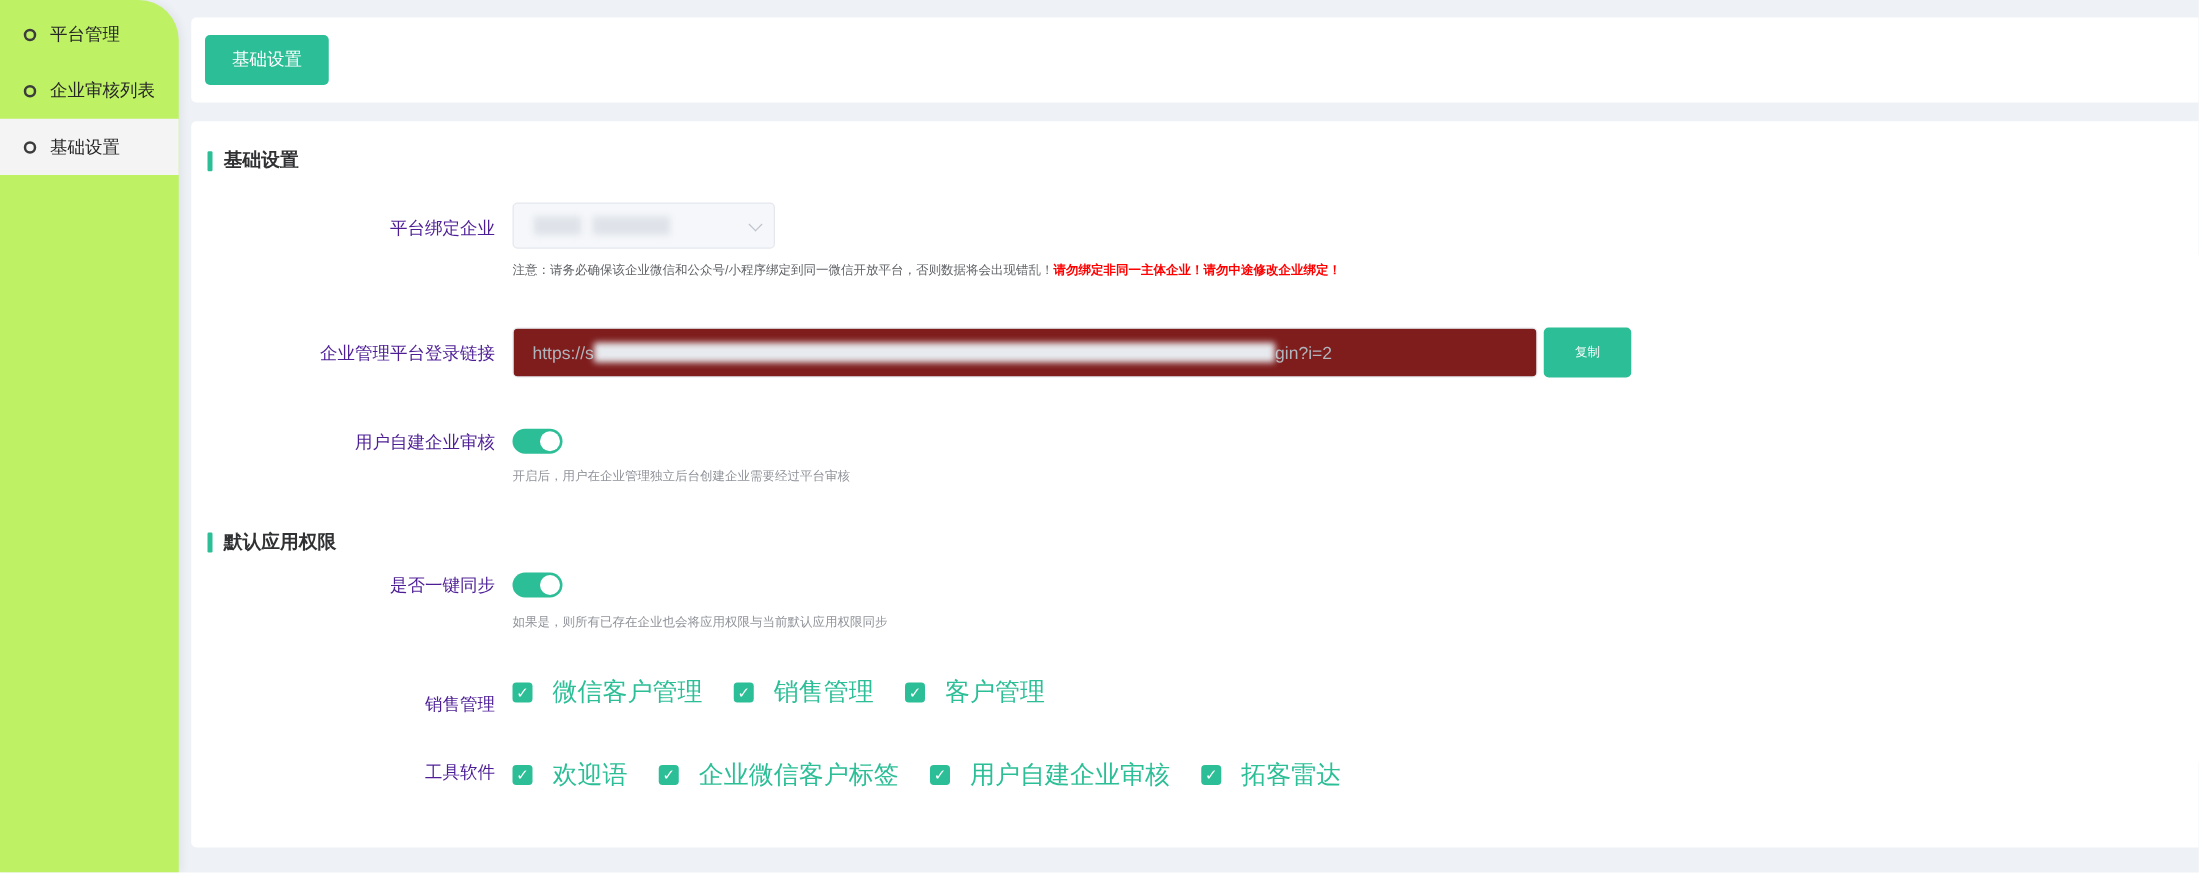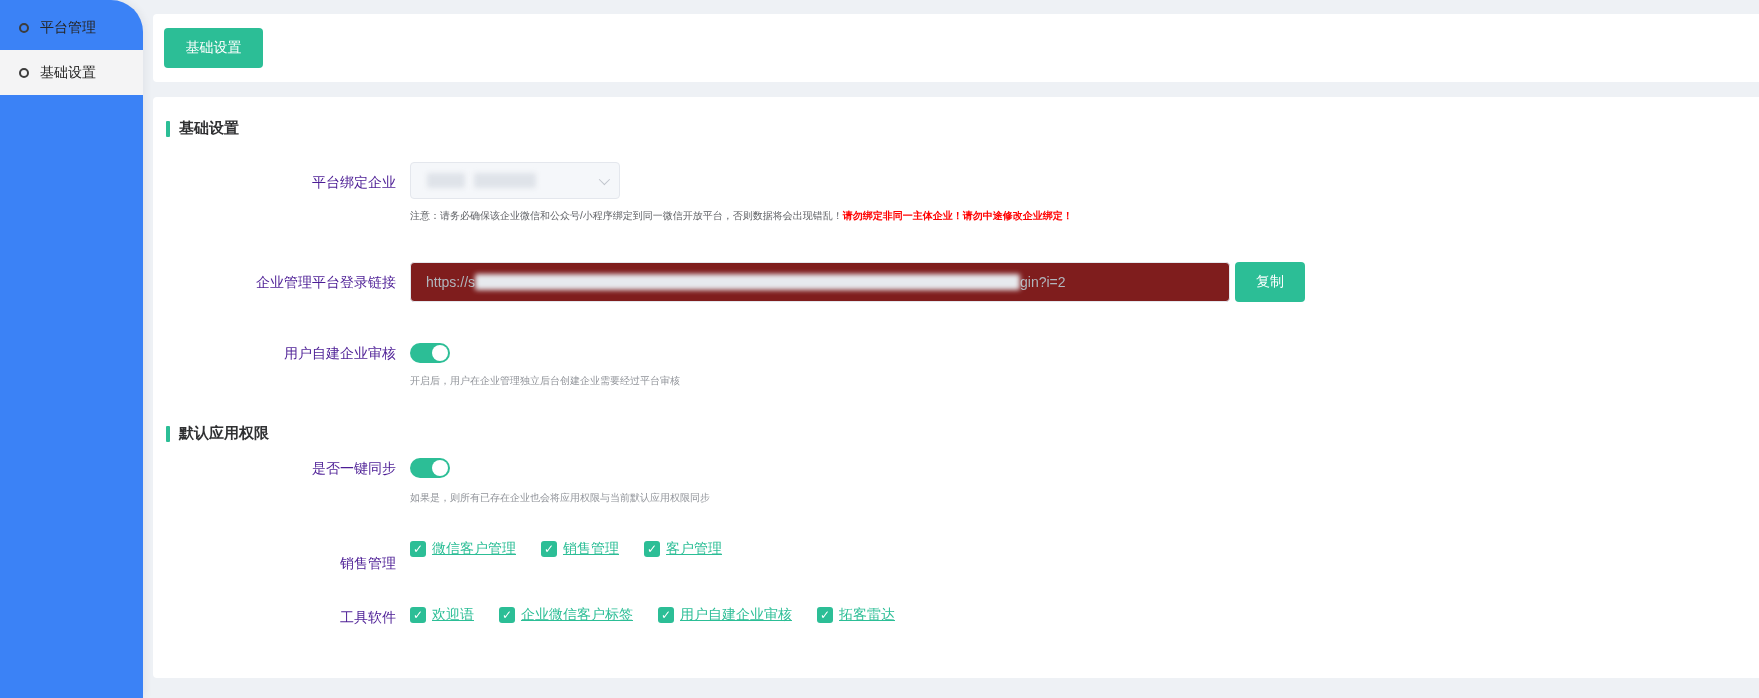--- a/index.html
+++ b/index.html
@@ -15,7 +15,7 @@
   
   .sidebar {
     position:absolute; left:0; top:0; width:143px; height:698px;
-    background:#3b82f6; border-top-right-radius:32px;
+    background:#bef264; border-top-right-radius:32px;
     box-shadow:2px 0 8px rgba(0,21,41,.06);
     padding-top:5px; z-index:2;
   }

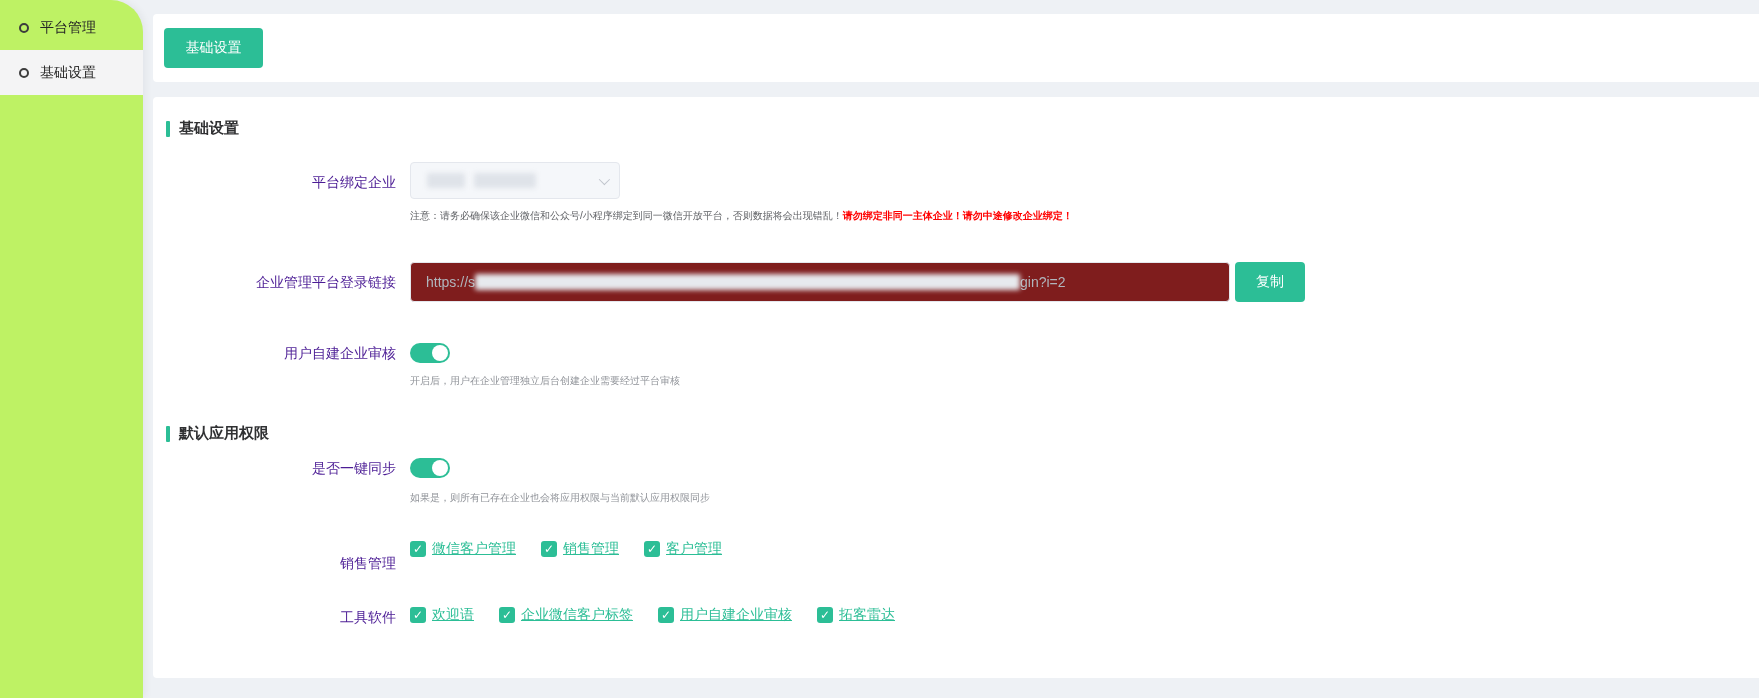--- a/index.html
+++ b/index.html
@@ -117,6 +117,10 @@
       <span class="circle-icon"></span>
       <span>平台管理</span>
     </div>
+      <div class="side-item">
+      <span class="circle-icon"></span>
+      <span>企业审核列表</span>
+    </div>
       <div class="side-item active">
       <span class="circle-icon"></span>
       <span>基础设置</span>

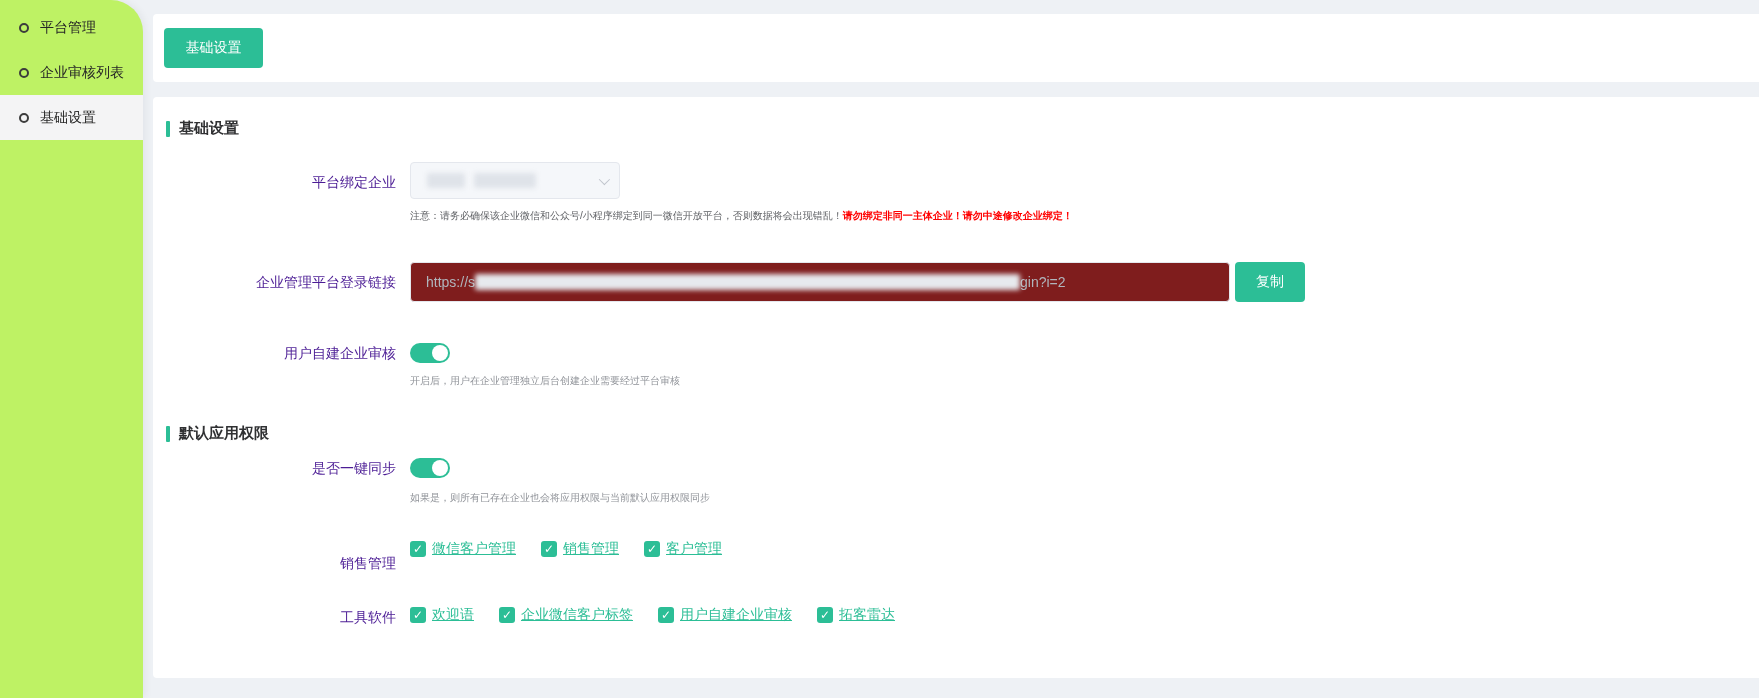--- a/index.html
+++ b/index.html
@@ -84,7 +84,7 @@
   .link-blob { width:545px; height:16px; background:#e7eaee; filter:blur(2.5px); border-radius:2px; }
   .copy-btn {
     position:absolute; left:1082px; top:165px; width:70px; height:40px;
-    background:var(--accent); color:#fff; font-size:14px;
+    background:var(--accent); color:#fff; font-size:10px;
     border:none; border-radius:4px; cursor:pointer; font-family:inherit;
   }
 

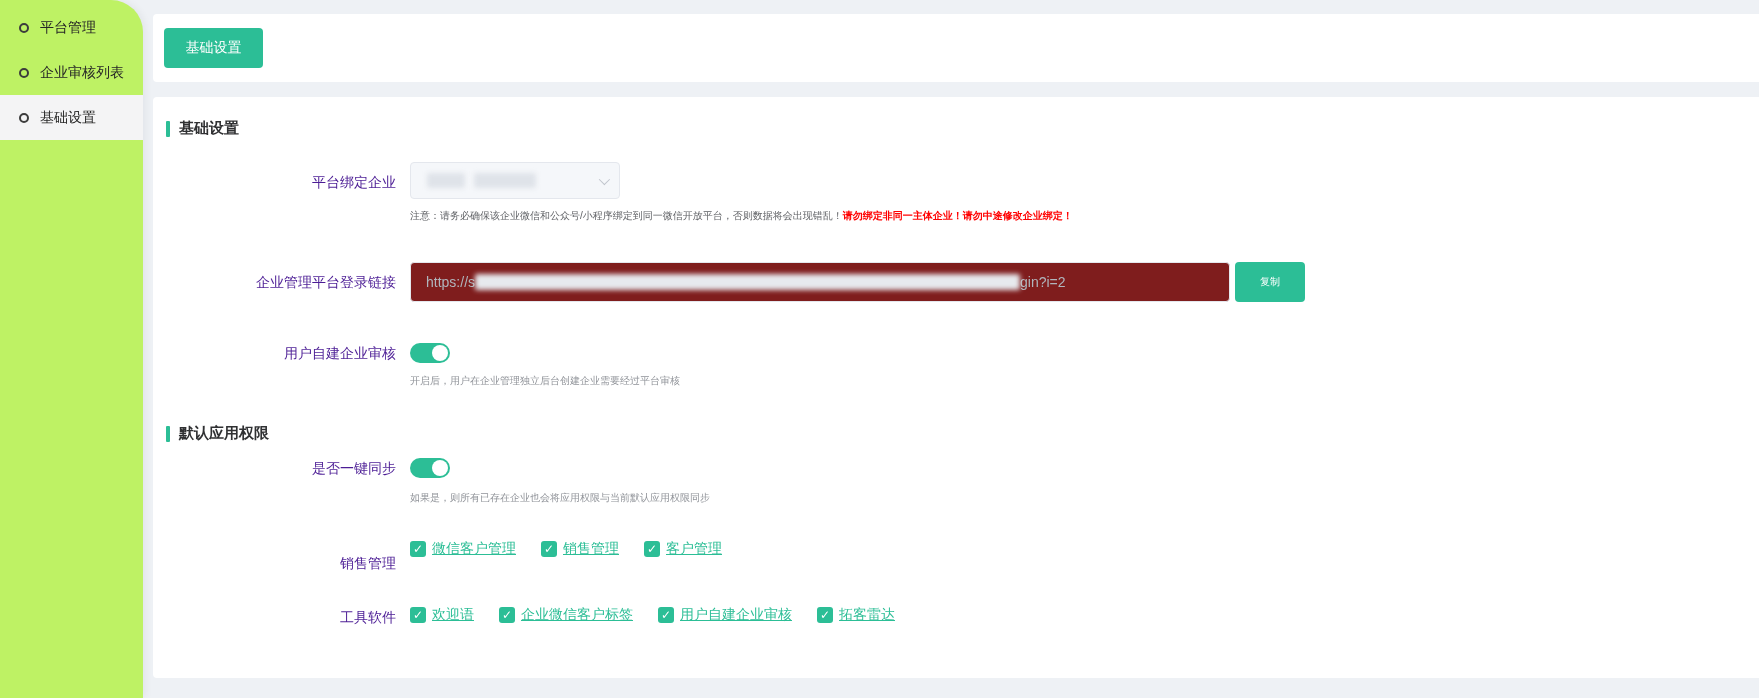--- a/index.html
+++ b/index.html
@@ -106,7 +106,7 @@
     width:16px; height:16px; background:var(--accent); border-radius:3px;
     color:#fff; font-size:12px; line-height:16px; text-align:center; font-weight:bold;
   }
-  .cb-label { margin-left:6px; font-size:14px; color:var(--accent); white-space:nowrap;text-decoration:underline; }
+  .cb-label { margin-left:16px; font-size:20px; color:var(--accent); white-space:nowrap; }
 </style>
 </head>
 <body style="--accent: #2cbe96;">

